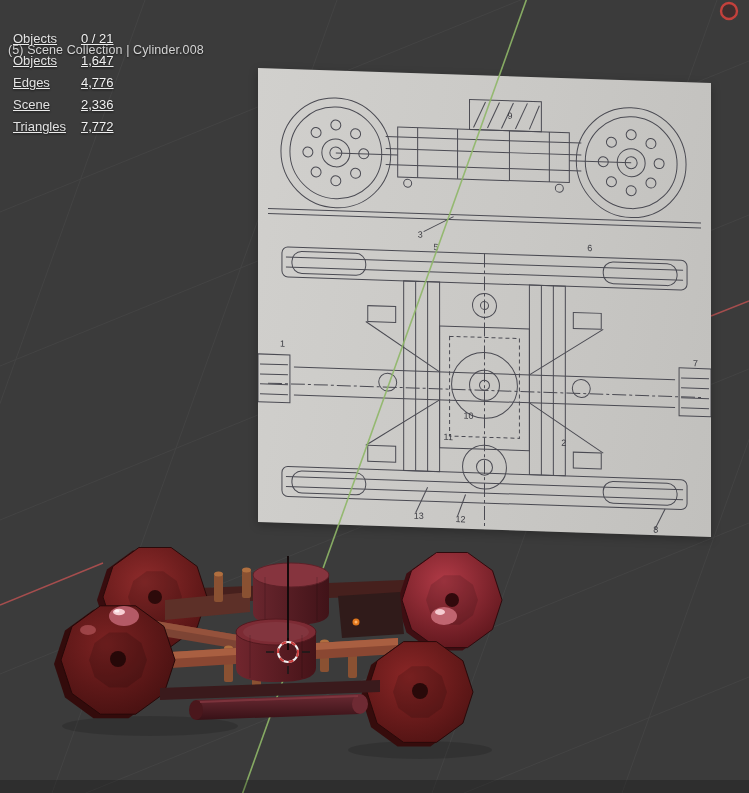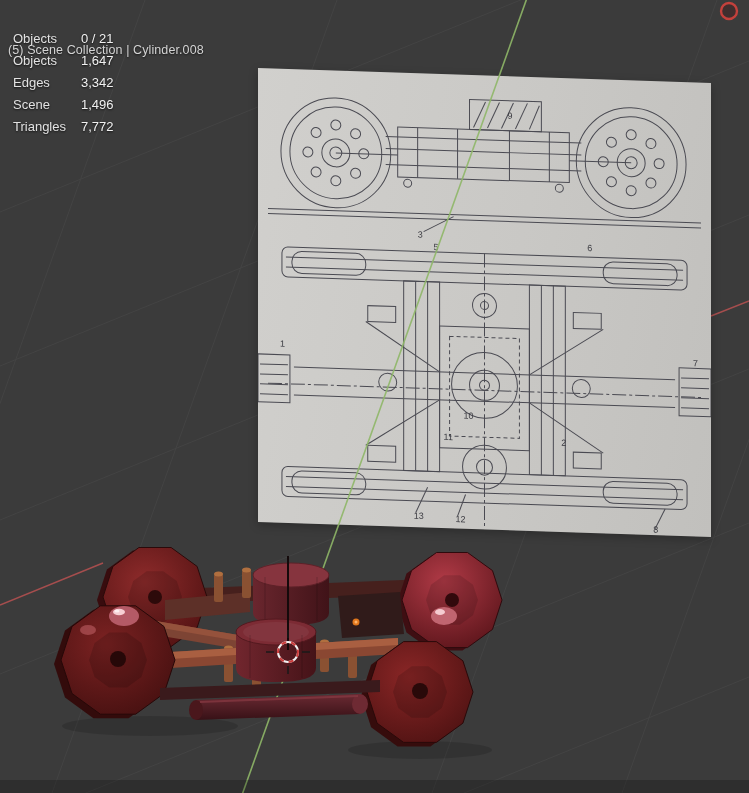--- a/index.html
+++ b/index.html
@@ -24,6 +24,7 @@
     row-gap:7px;column-gap:2px;
     font-size:13px;color:#ececec;
     text-shadow:0 1px 2px rgba(0,0,0,.7);
+    text-decoration:underline;
   }
   .stats .lab{color:#e2e2e2;}
   .stats .val{color:#f1f1f1;}

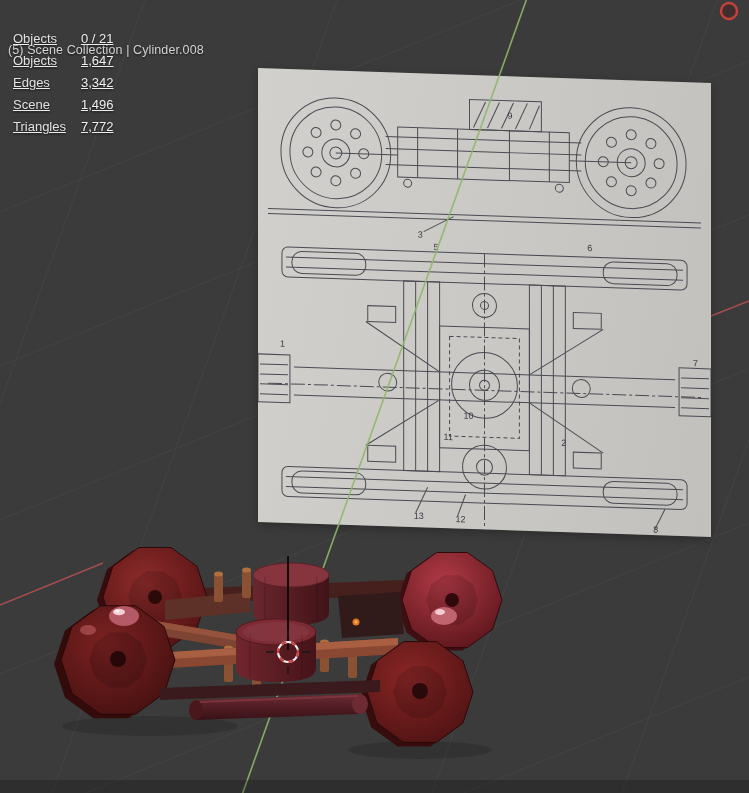--- a/index.html
+++ b/index.html
@@ -339,7 +339,7 @@
     <span class="lab">Objects</span>
     <span class="val">1,647</span>
     <span class="lab">Edges</span>
-    <span class="val">3,342</span>
+    <span class="val">4,776</span>
     <span class="lab">Scene</span>
     <span class="val">1,496</span>
     <span class="lab">Triangles</span>

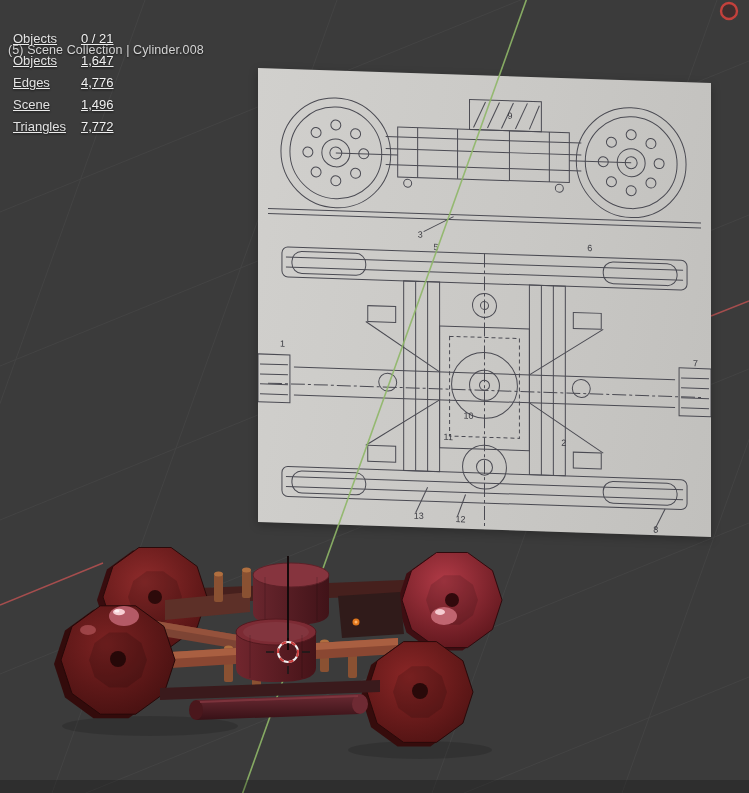--- a/index.html
+++ b/index.html
@@ -341,7 +341,7 @@
     <span class="lab">Edges</span>
     <span class="val">4,776</span>
     <span class="lab">Scene</span>
-    <span class="val">1,496</span>
+    <span class="val">2,336</span>
     <span class="lab">Triangles</span>
     <span class="val">7,772</span>
   </div>

